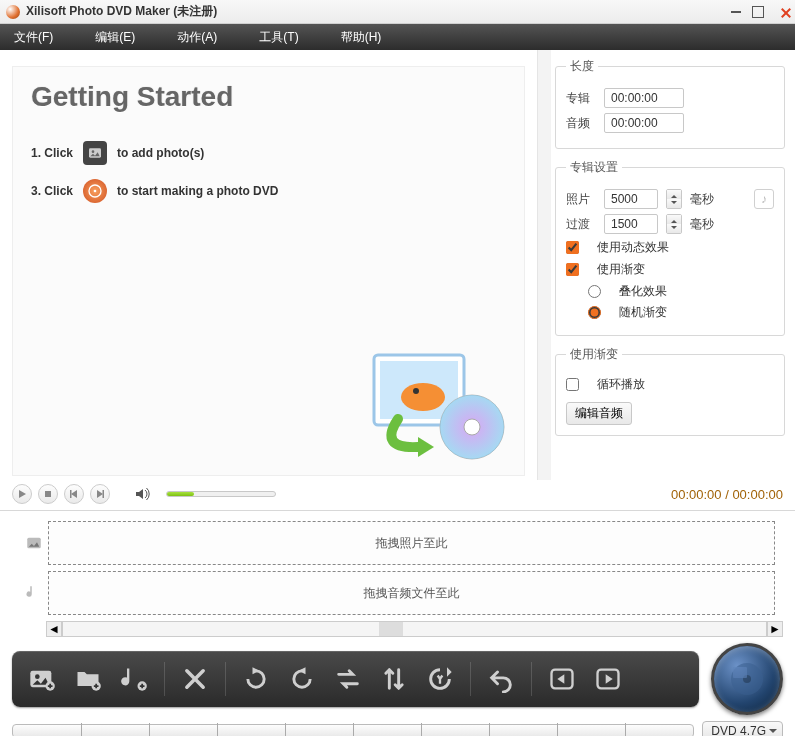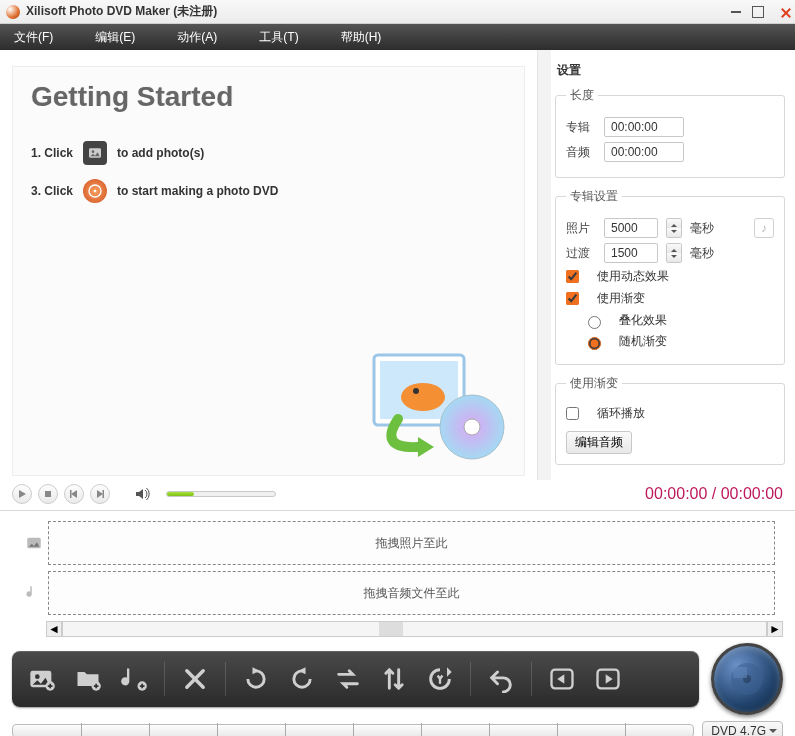--- a/index.html
+++ b/index.html
@@ -151,7 +151,6 @@
   <div class="scroll-right"></div>
 
   <div class="settings">
-    <div class="settings-title">设置</div>
 
     <fieldset class="sgroup">
       <legend>长度</legend>

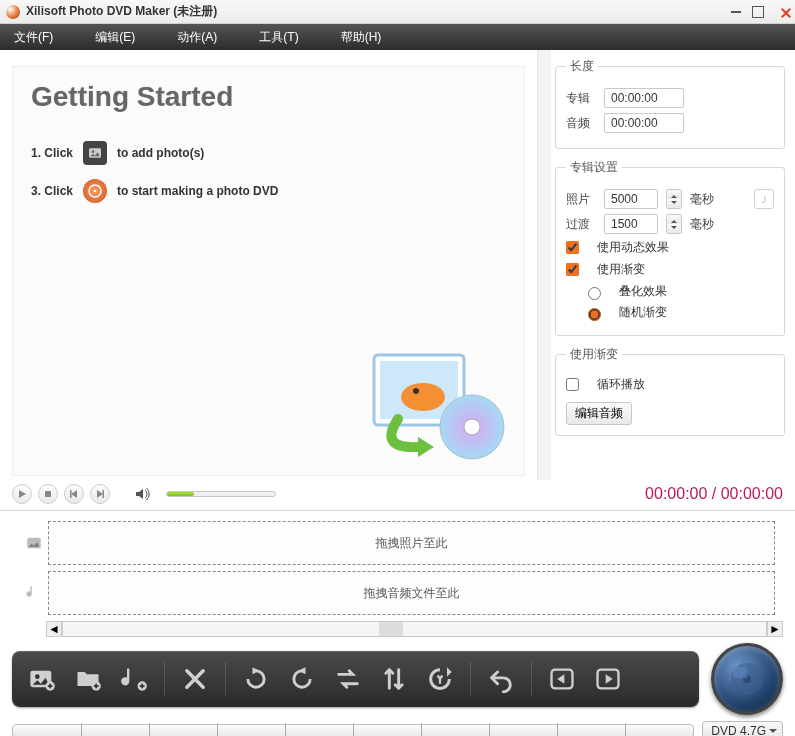--- a/index.html
+++ b/index.html
@@ -45,7 +45,7 @@
 .chk{display:flex;align-items:center;gap:18px;margin:5px 0;color:#333;}
 .chk input{accent-color:#f07020;}
 .radio-group{margin-left:22px;}
-.radio-group .chk{margin:4px 0;align-items:flex-end;}
+.radio-group .chk{margin:4px 0;}
 .editbtn{border:1px solid #c8c8c8;border-radius:3px;padding:2px 8px;background:linear-gradient(#fafafa,#e8e8e8);cursor:pointer;margin-top:4px;}
 
 .playbar{display:flex;align-items:center;gap:6px;padding:4px 12px 6px;}

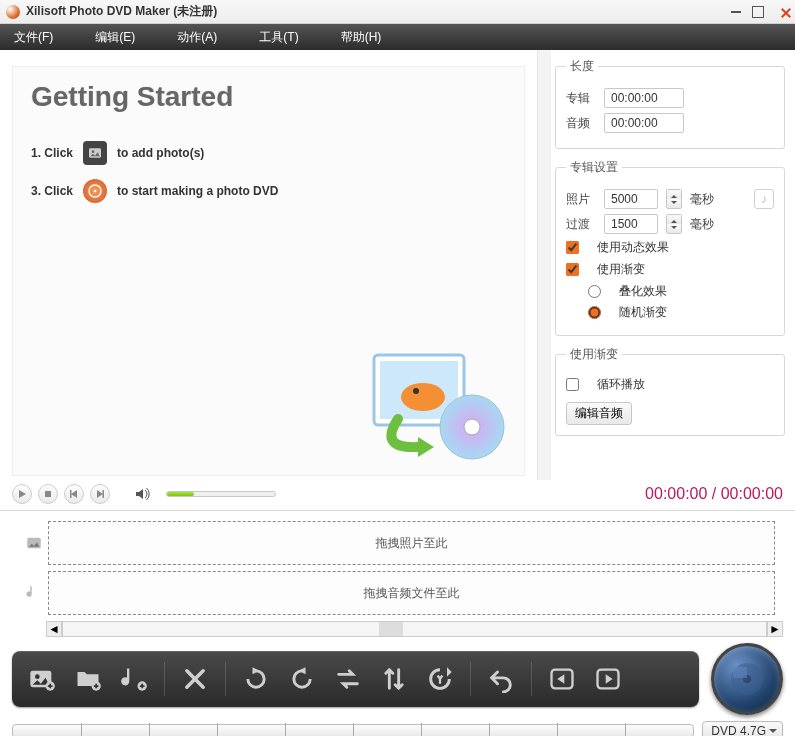--- a/index.html
+++ b/index.html
@@ -54,7 +54,7 @@
 .volume-icon{width:16px;height:16px;margin-left:18px;color:#555;}
 .prog{flex:0 0 110px;height:6px;border:1px solid #c8c8c8;border-radius:3px;background:#f0f0f0;position:relative;margin:0 10px;}
 .prog .bar{position:absolute;height:100%;background:linear-gradient(#a7e23e,#7ec113);width:25%;border-radius:2px;}
-.timetext{margin-left:auto;color:#be185d;font-size:16px;}
+.timetext{margin-left:auto;color:#a16207;font-size:13px;}
 
 .tracks{border-top:1px solid #d8d8d8;padding:4px 12px 0;}
 .track{display:flex;align-items:stretch;height:44px;margin:6px 8px;}

